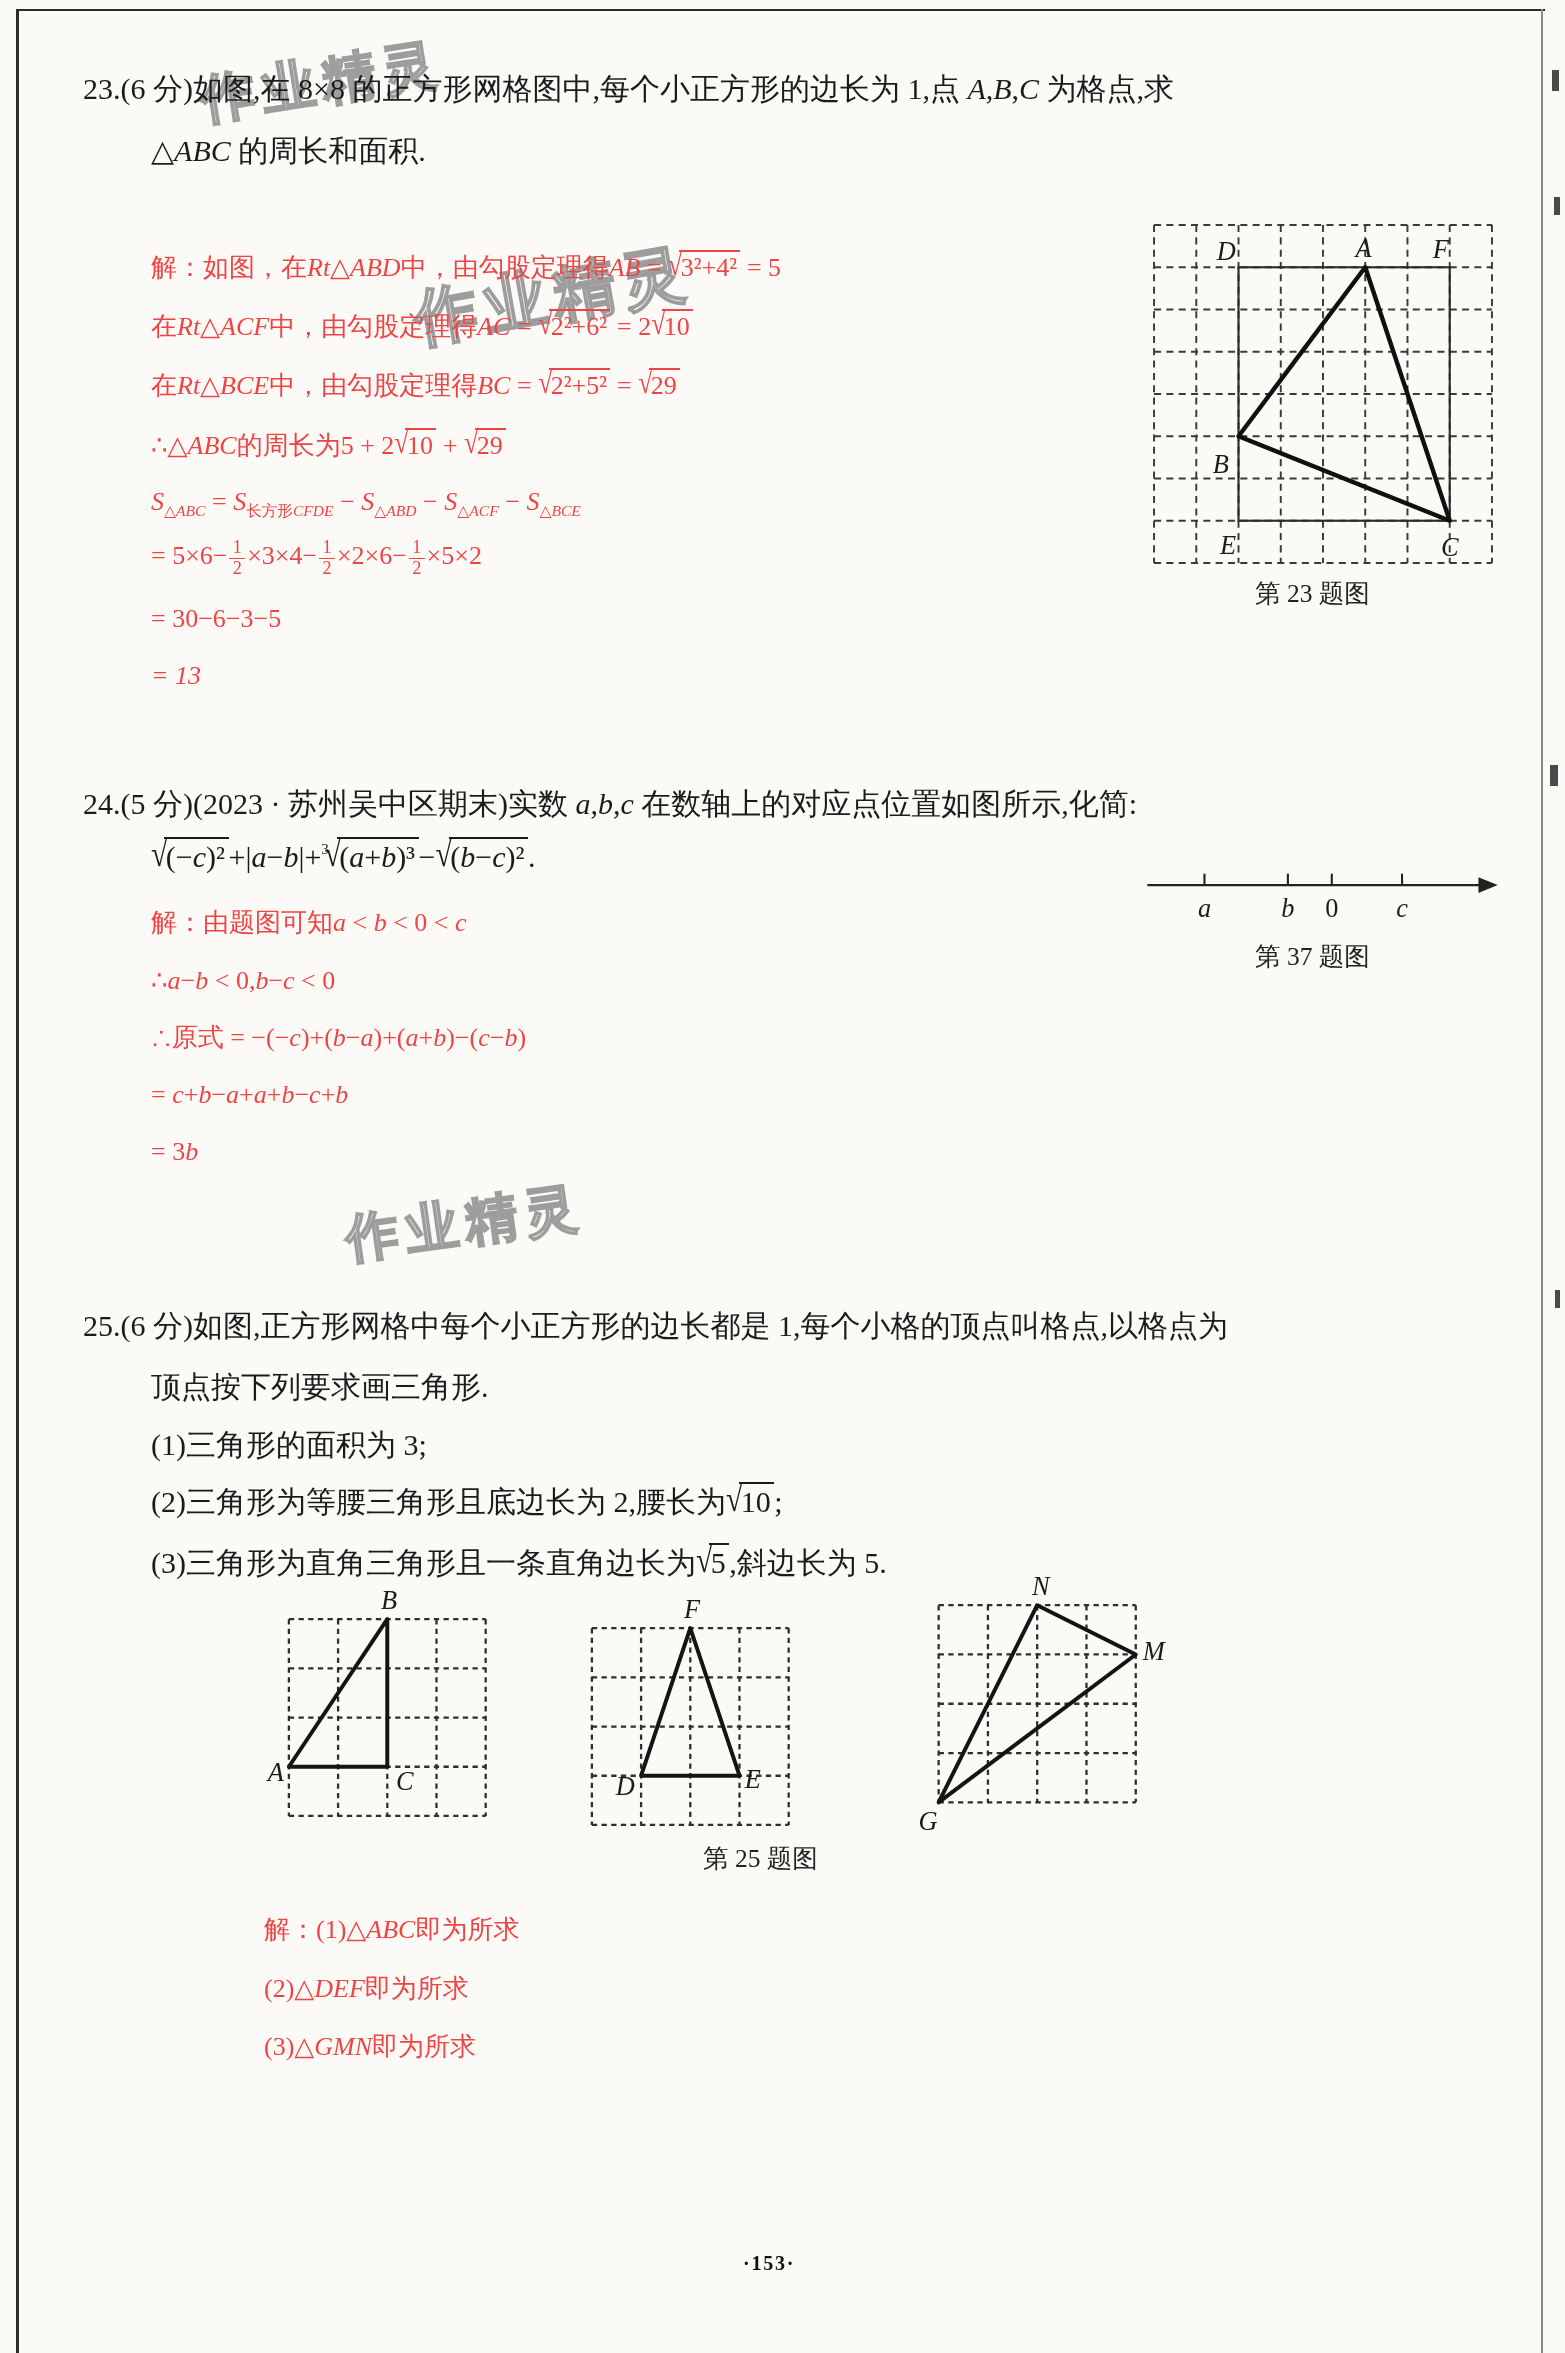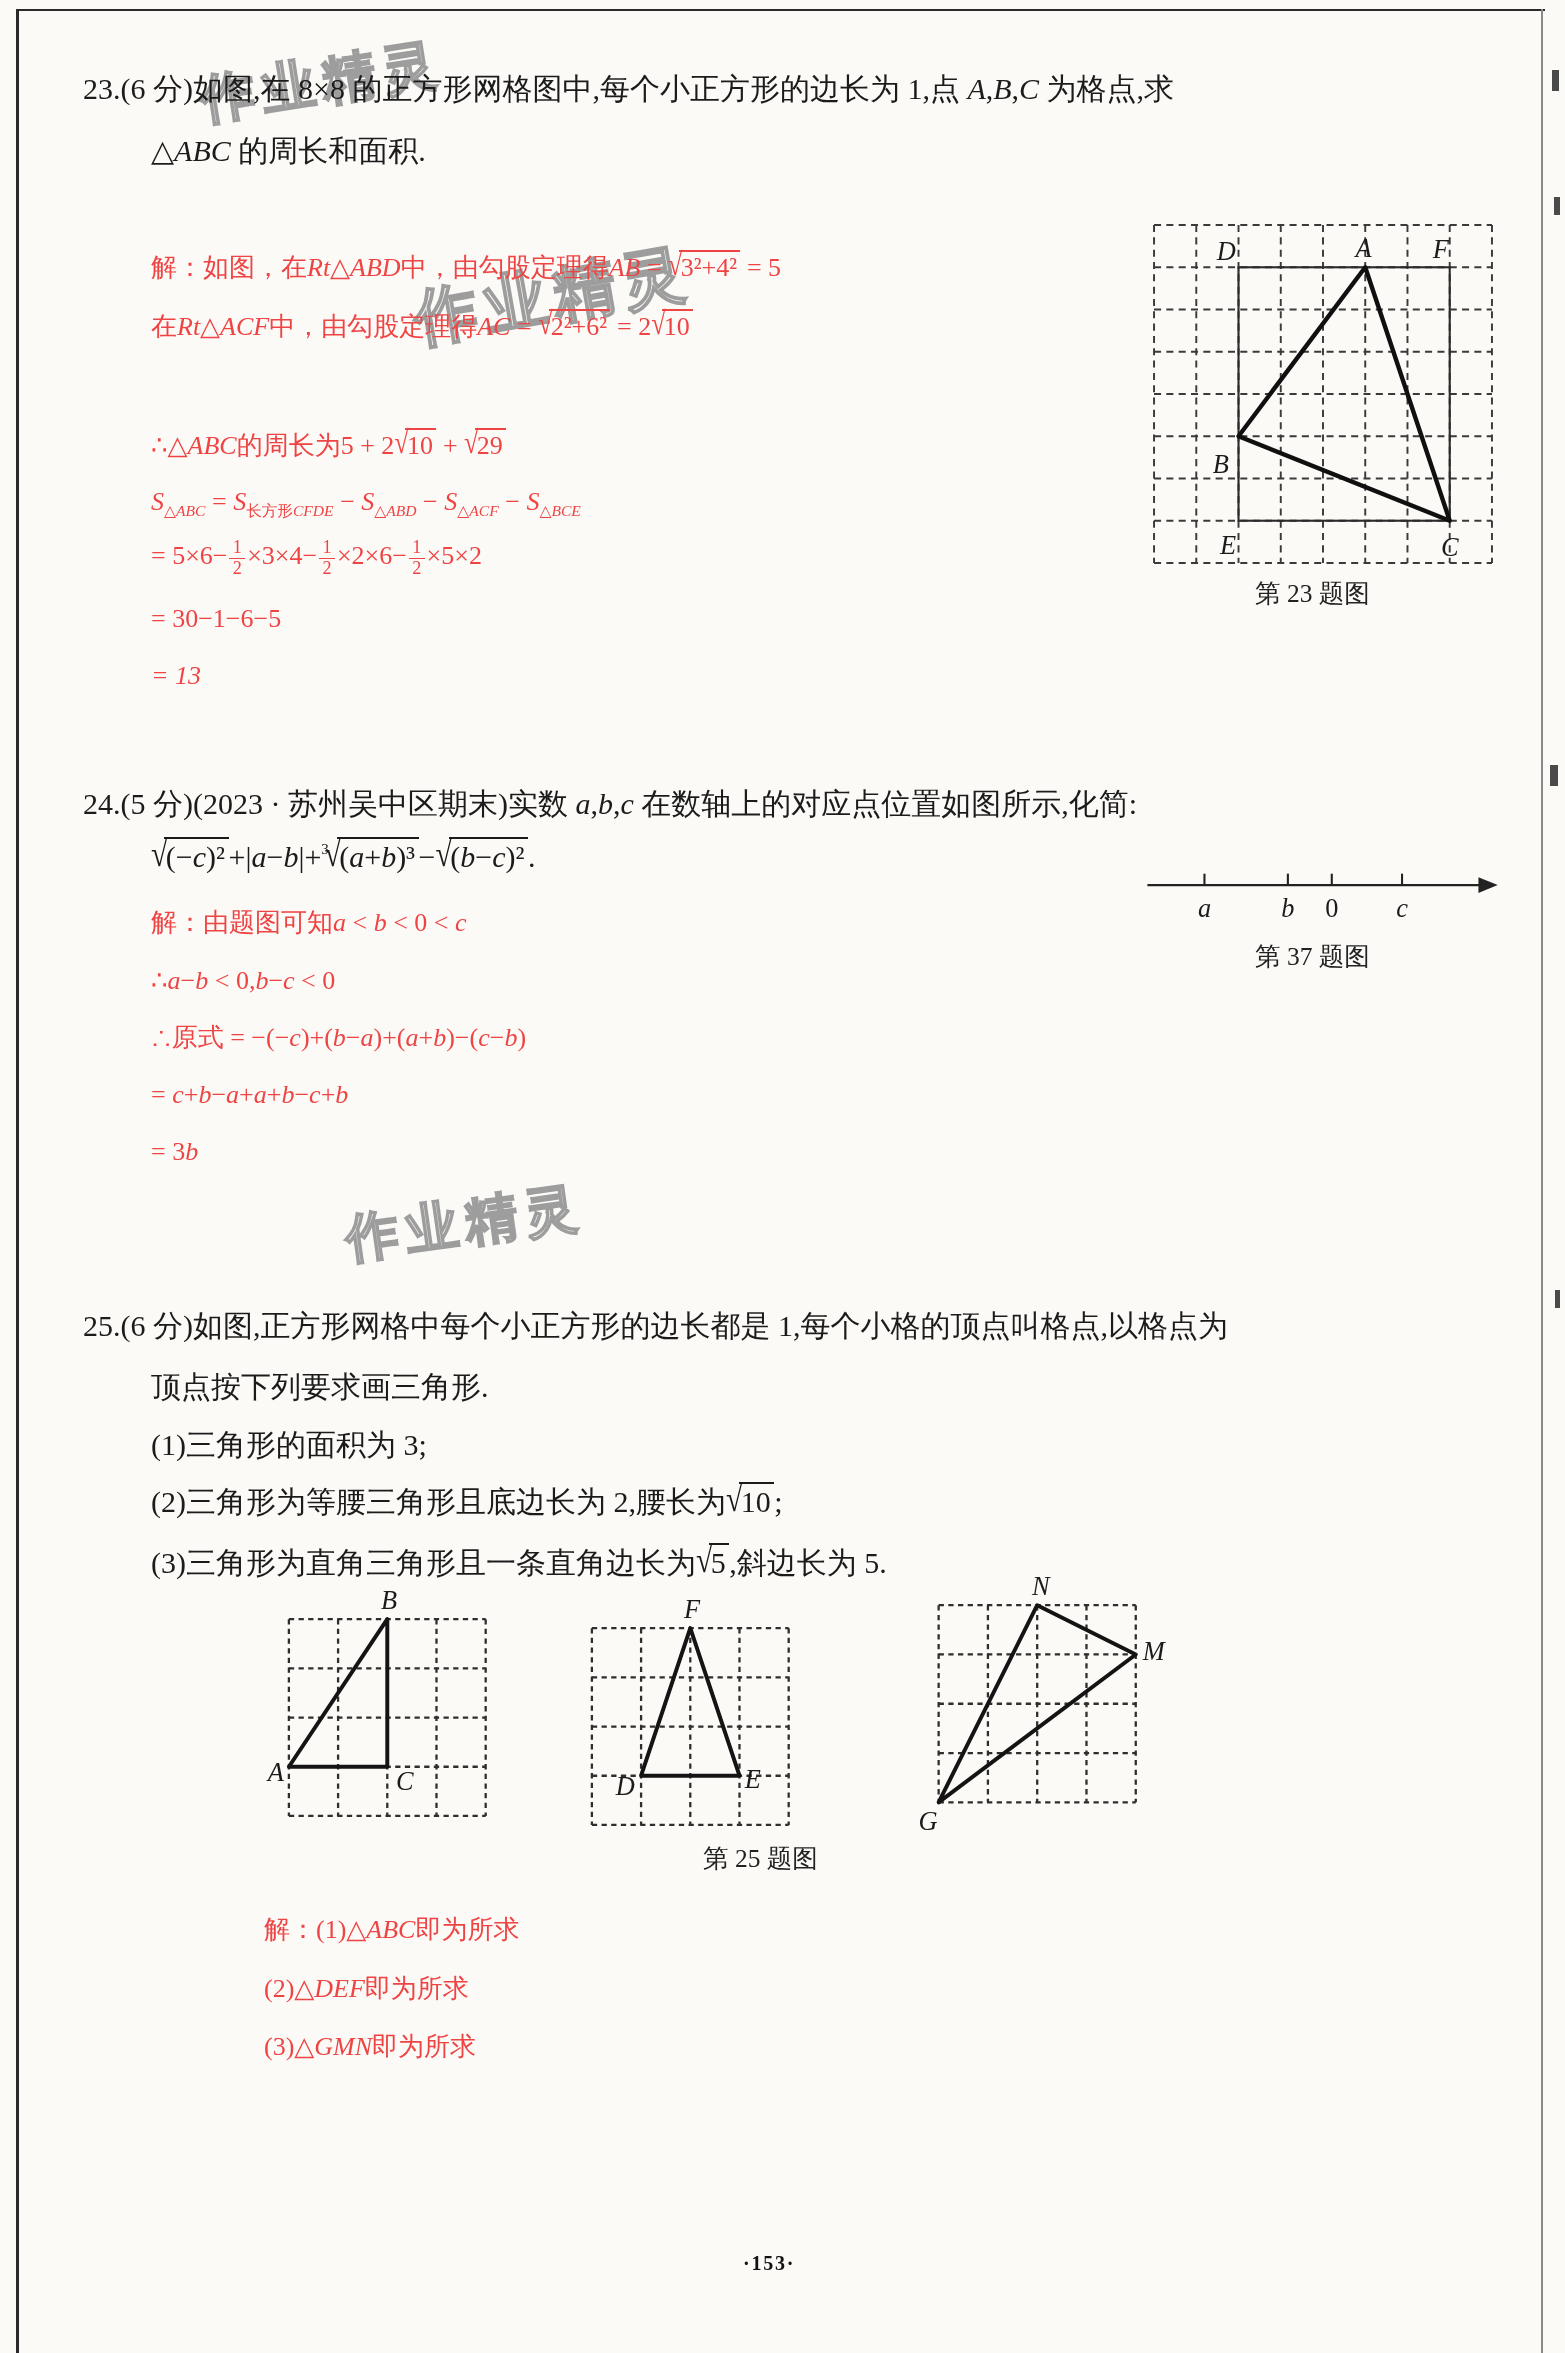--- a/index.html
+++ b/index.html
@@ -68,6 +68,7 @@
 
   <div class="bl" style="left:151px;top:250px;">解：如图，在<i>Rt</i>△<i>ABD</i>中，由勾股定理得<i>AB</i> = <span class="sq"><span class="rs">√</span><span class="vin">3²+4²</span></span> = 5</div>
   <div class="bl" style="left:151px;top:309px;">在<i>Rt</i>△<i>ACF</i>中，由勾股定理得<i>AC</i> = <span class="sq"><span class="rs">√</span><span class="vin">2²+6²</span></span> = 2<span class="sq"><span class="rs">√</span><span class="vin">10</span></span></div>
+  <div class="bl" style="left:151px;top:368px;">在<i>Rt</i>△<i>BCE</i>中，由勾股定理得<i>BC</i> = <span class="sq"><span class="rs">√</span><span class="vin">2²+5²</span></span> = <span class="sq"><span class="rs">√</span><span class="vin">29</span></span></div>
   <div class="bl" style="left:151px;top:428px;">∴△<i>ABC</i>的周长为5 + 2<span class="sq"><span class="rs">√</span><span class="vin">10</span></span> + <span class="sq"><span class="rs">√</span><span class="vin">29</span></span></div>
   <div class="bl" style="left:151px;top:486px;"><i>S</i><sub>△<i>ABC</i></sub> = <i>S</i><sub>长方形<i>CFDE</i></sub> − <i>S</i><sub>△<i>ABD</i></sub> − <i>S</i><sub>△<i>ACF</i></sub> − <i>S</i><sub>△<i>BCE</i></sub></div>
   <div class="bl" style="left:151px;top:538px;">= 5×6−<span class="fr"><span class="fn">1</span><span class="fd">2</span></span>×3×4−<span class="fr"><span class="fn">1</span><span class="fd">2</span></span>×2×6−<span class="fr"><span class="fn">1</span><span class="fd">2</span></span>×5×2</div>

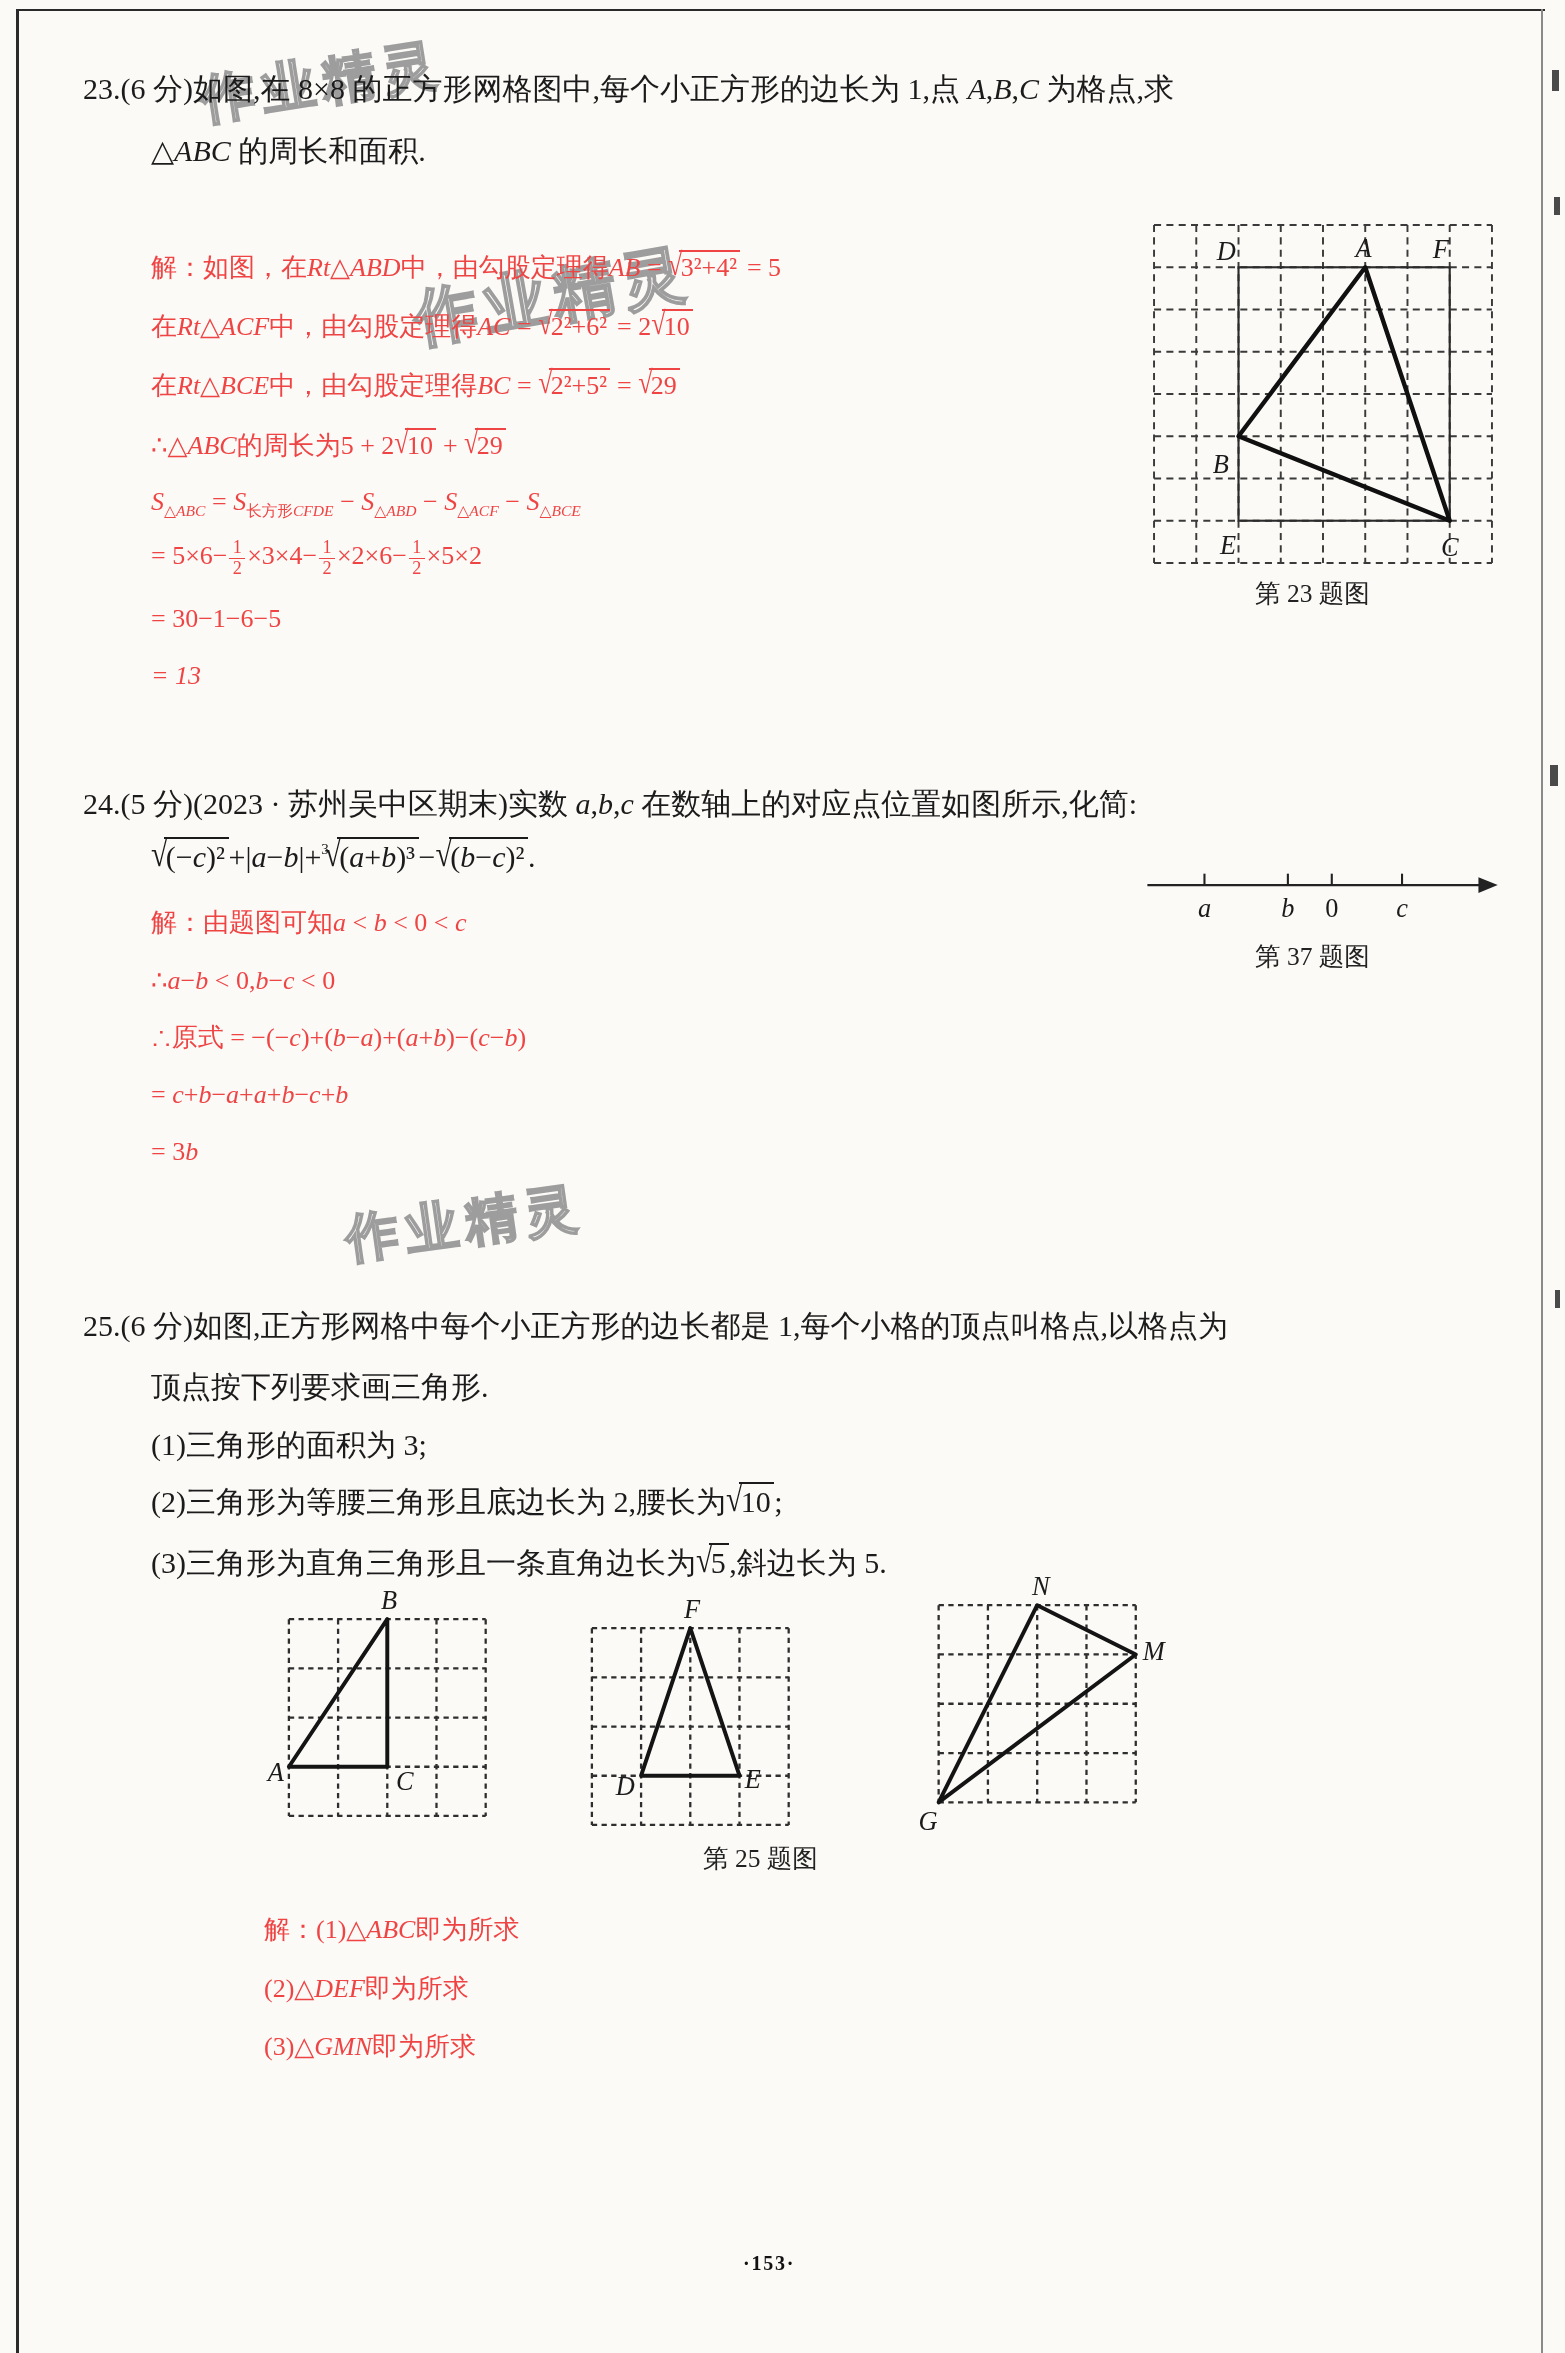--- a/index.html
+++ b/index.html
@@ -72,7 +72,7 @@
   <div class="bl" style="left:151px;top:428px;">∴△<i>ABC</i>的周长为5 + 2<span class="sq"><span class="rs">√</span><span class="vin">10</span></span> + <span class="sq"><span class="rs">√</span><span class="vin">29</span></span></div>
   <div class="bl" style="left:151px;top:486px;"><i>S</i><sub>△<i>ABC</i></sub> = <i>S</i><sub>长方形<i>CFDE</i></sub> − <i>S</i><sub>△<i>ABD</i></sub> − <i>S</i><sub>△<i>ACF</i></sub> − <i>S</i><sub>△<i>BCE</i></sub></div>
   <div class="bl" style="left:151px;top:538px;">= 5×6−<span class="fr"><span class="fn">1</span><span class="fd">2</span></span>×3×4−<span class="fr"><span class="fn">1</span><span class="fd">2</span></span>×2×6−<span class="fr"><span class="fn">1</span><span class="fd">2</span></span>×5×2</div>
-  <div class="bl" style="left:151px;top:603px;">= 30−1−6−5</div>
+  <div class="bl" style="left:151px;top:603px;">= 30−6−3−5</div>
   <div class="bl" style="left:151px;top:660px;font-style:italic;">= 13</div>
 
   <svg class="fig" style="left:1147px;top:218px;" width="352" height="352" viewBox="0 0 400 400">

